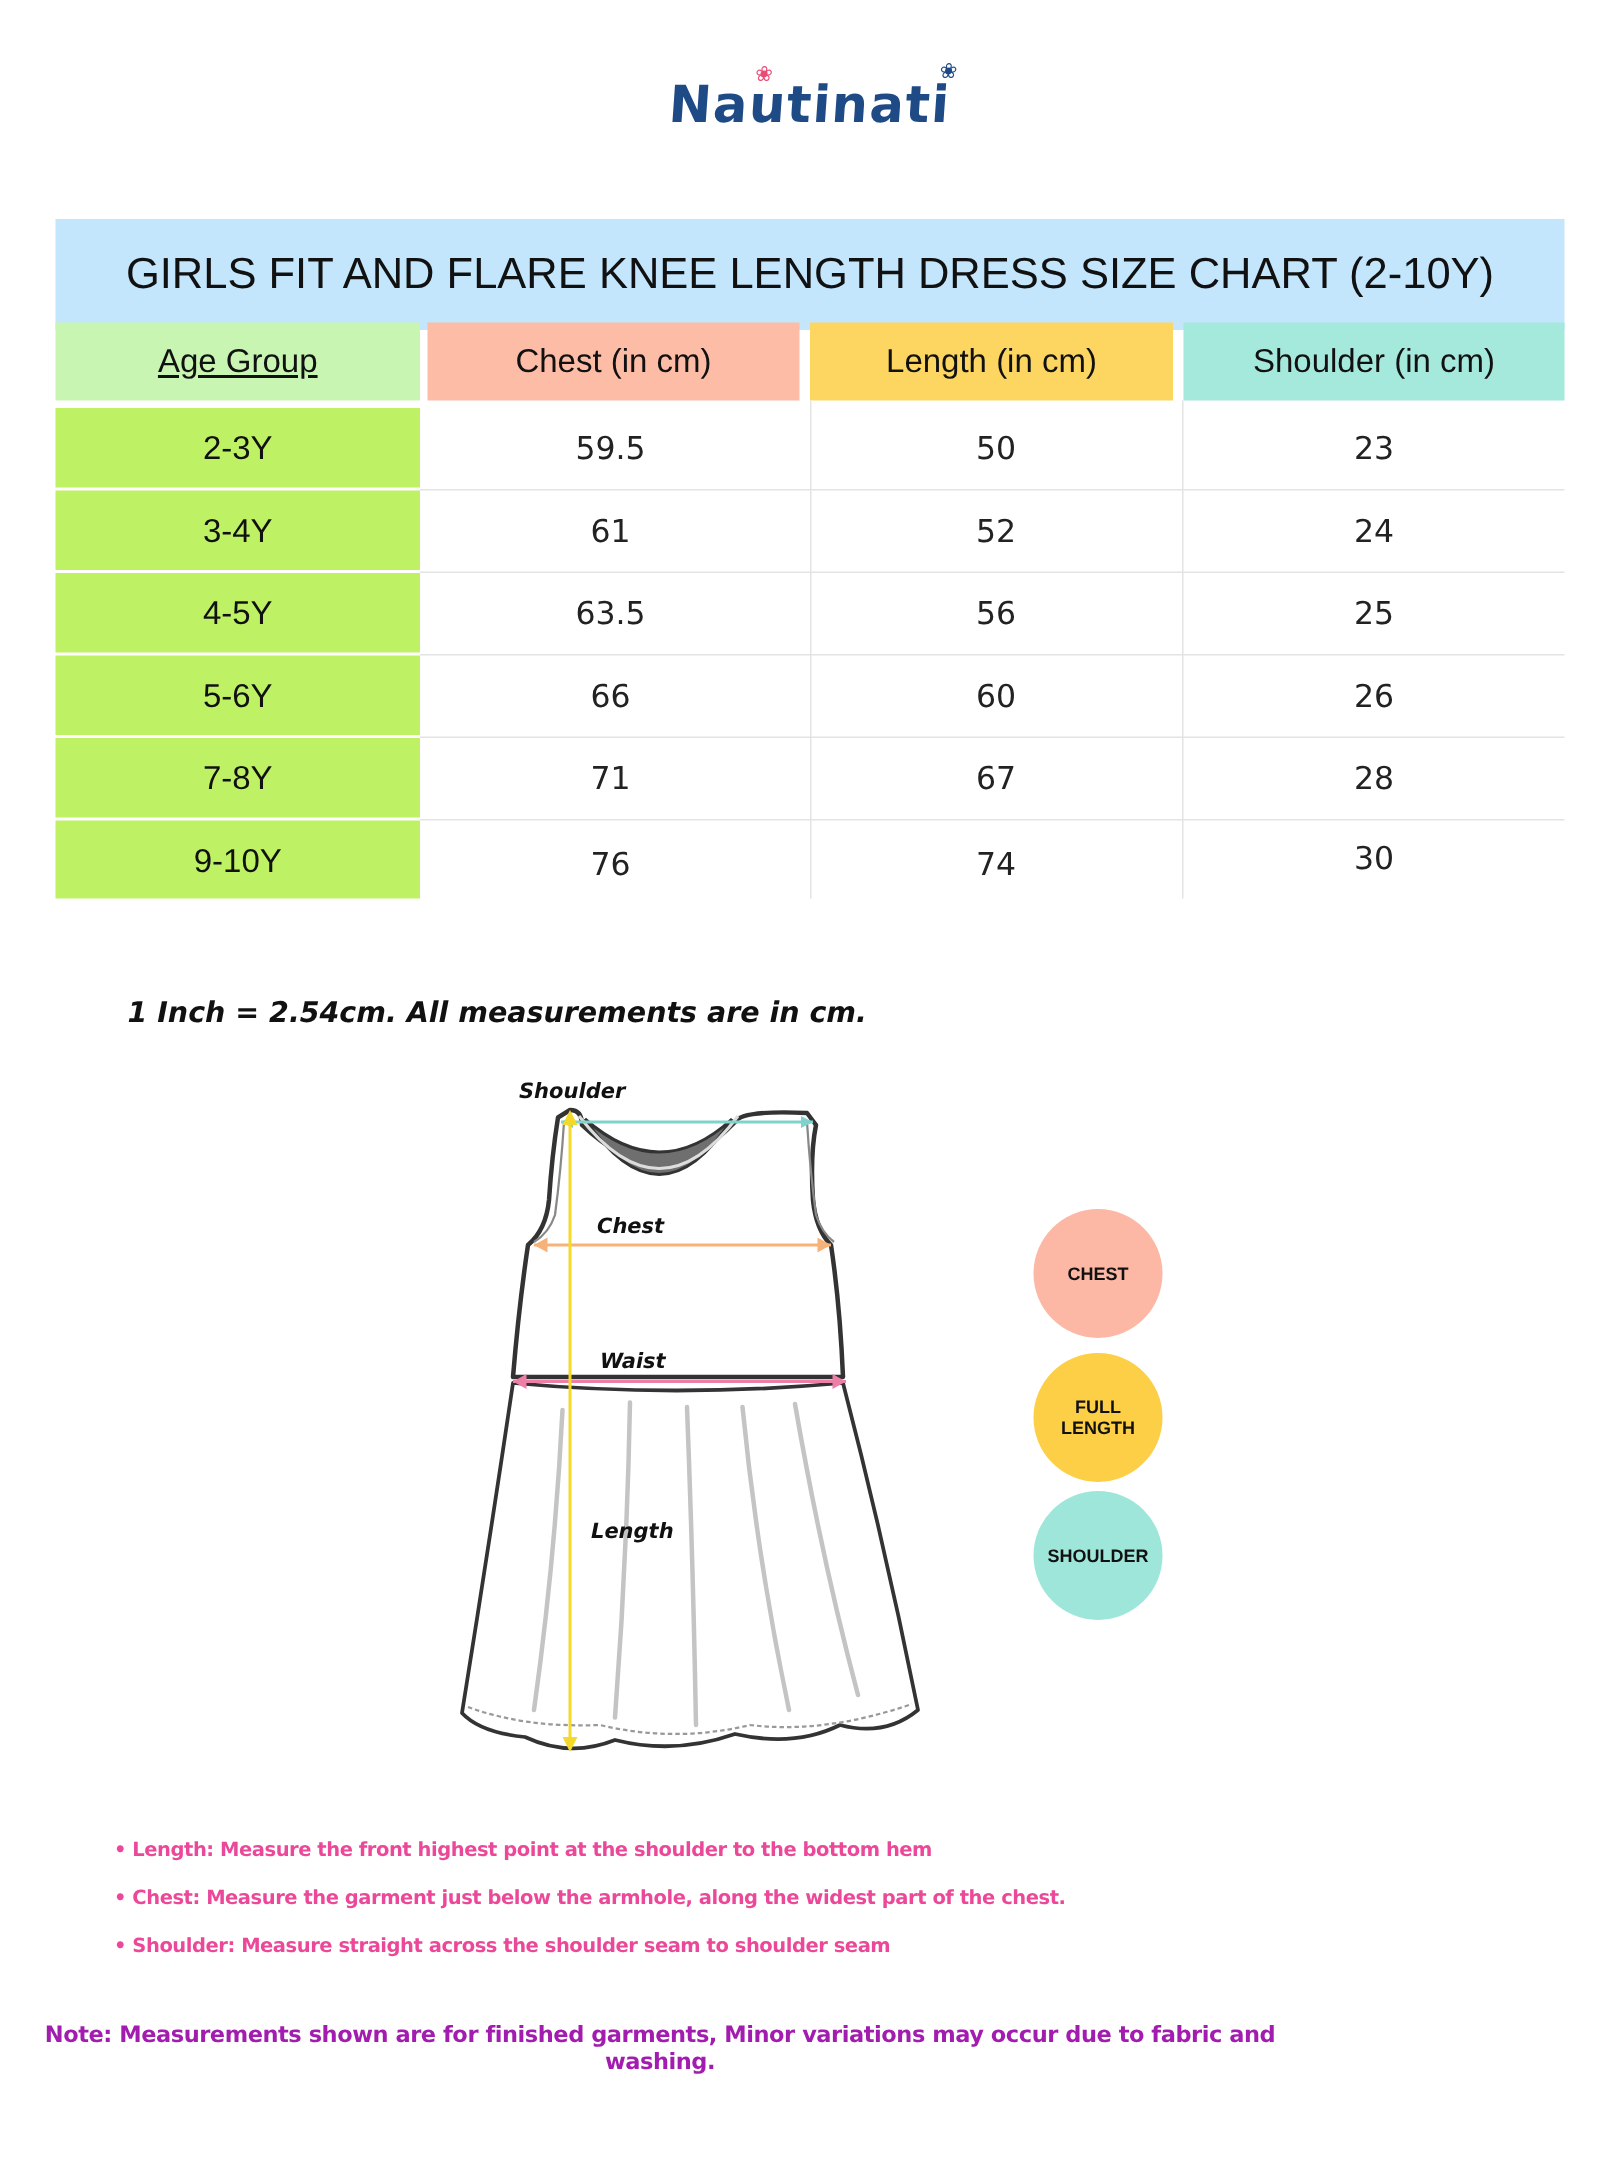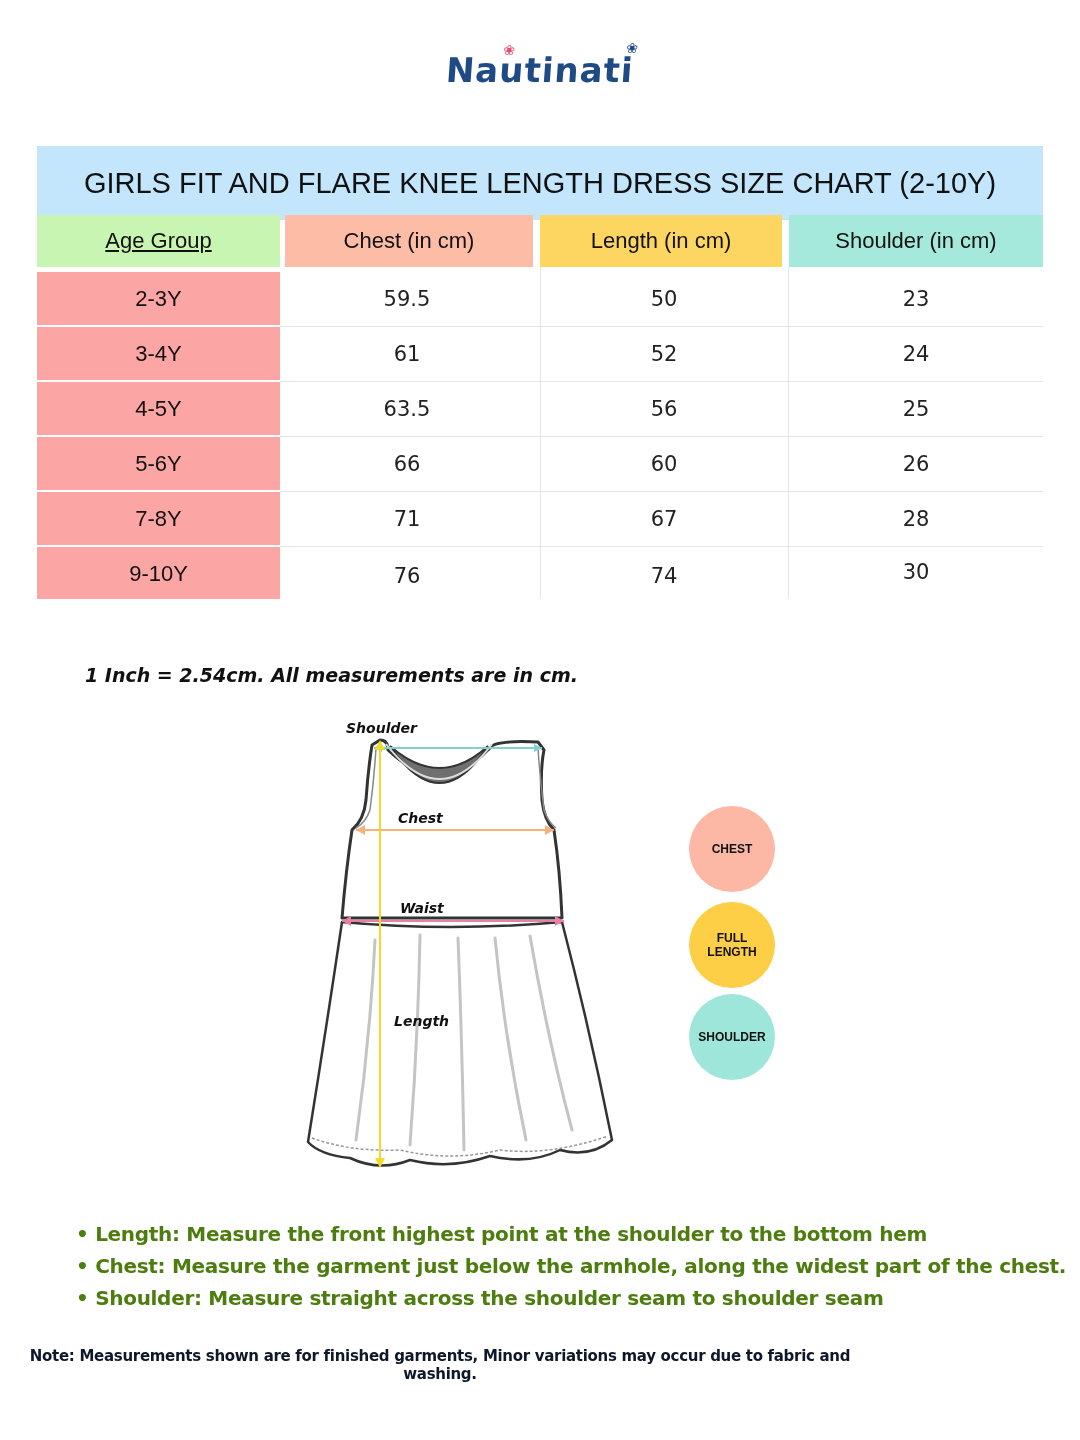--- a/index.html
+++ b/index.html
@@ -19,7 +19,7 @@
   .h3 { left:789px; width:254px; background:#a5e8dc; }
 
   .row { position:absolute; left:37px; width:1006px; height:53px; }
-  .row .age { position:absolute; left:0; top:0; width:243px; height:100%; background:#fca5a5; display:flex; align-items:center; justify-content:center; font-size:22px; }
+  .row .age { position:absolute; left:0; top:0; width:243px; height:100%; background:#bef264; display:flex; align-items:center; justify-content:center; font-size:22px; }
   .row .val { position:absolute; top:0; height:100%; display:flex; align-items:center; justify-content:center; font-family:"DejaVu Sans", sans-serif; font-size:21px; color:#222; }
   .row .c1 { left:243px; width:254px; }
   .row .c2 { left:503px; width:248px; }

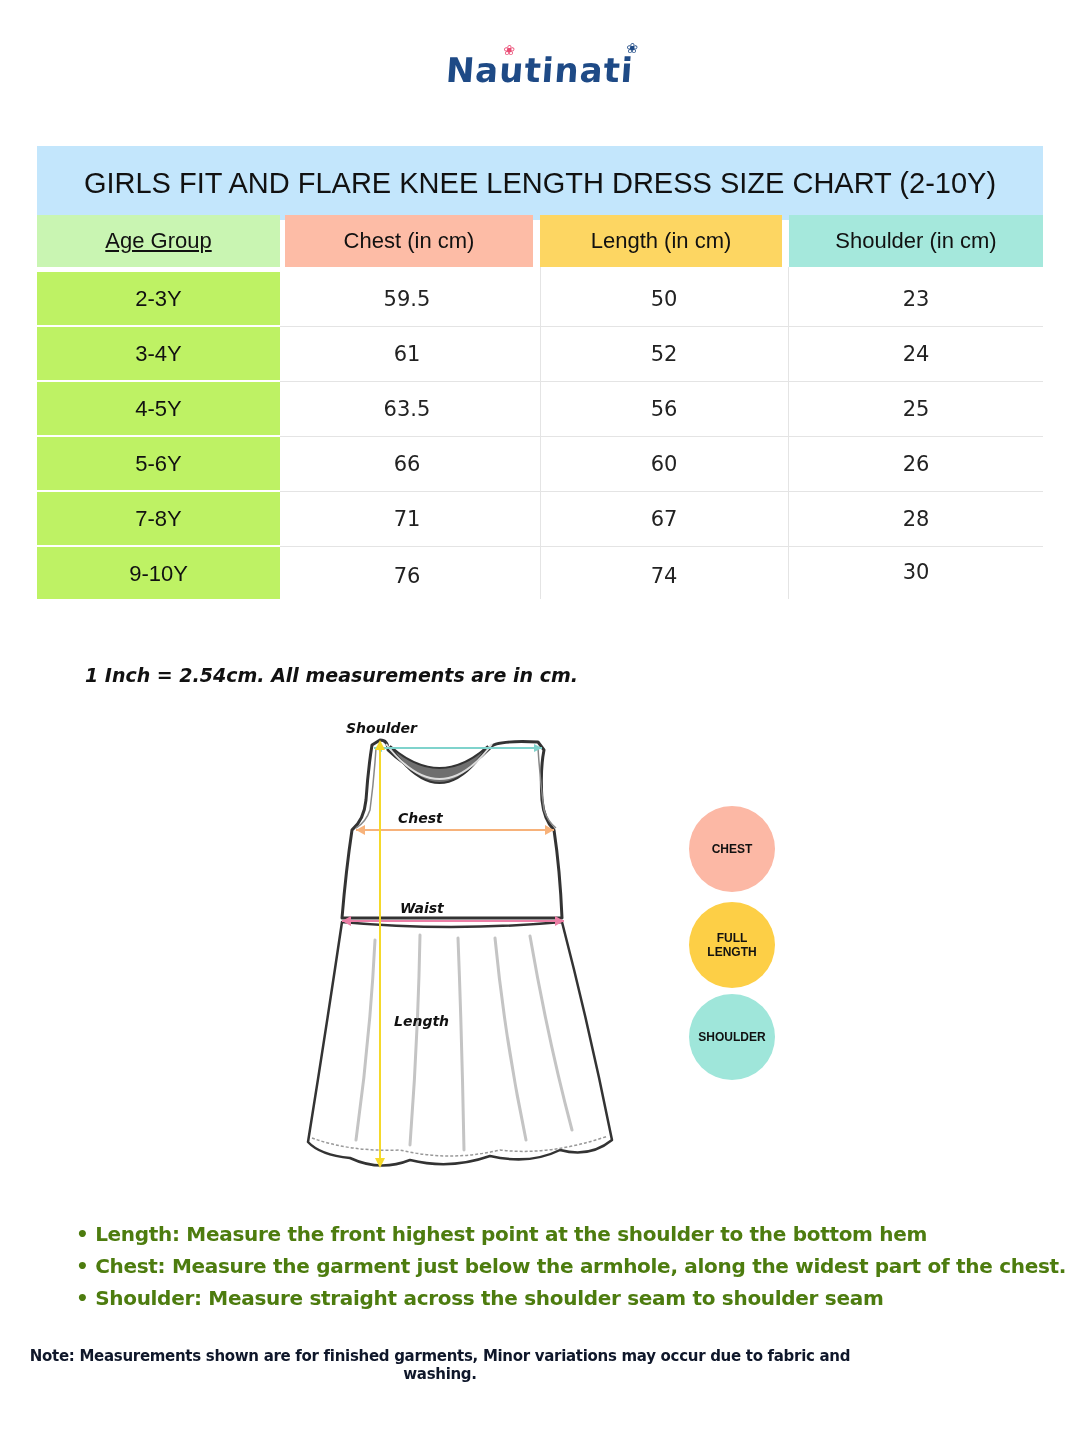--- a/index.html
+++ b/index.html
@@ -37,7 +37,7 @@
   .circ-length { top:902px; background:#fdcf46; }
   .circ-shoulder { top:994px; background:#9fe6da; }
 
-  .bullets { position:absolute; left:76px; top:1218px; font-family:"DejaVu Sans", sans-serif; font-weight:bold; font-size:20px; color:#4d7c0f; }
+  .bullets { position:absolute; left:76px; top:1218px; font-family:"DejaVu Sans", sans-serif; font-weight:bold; font-size:13px; color:#ec4899; }
   .bullets .b { height:32px; line-height:32px; white-space:nowrap; letter-spacing:-0.3px; }
 
   .note { position:absolute; left:0; width:880px; top:1347px; text-align:center; font-family:"DejaVu Sans", sans-serif; font-weight:bold; font-size:15px; color:#0f172a; letter-spacing:-0.3px; }

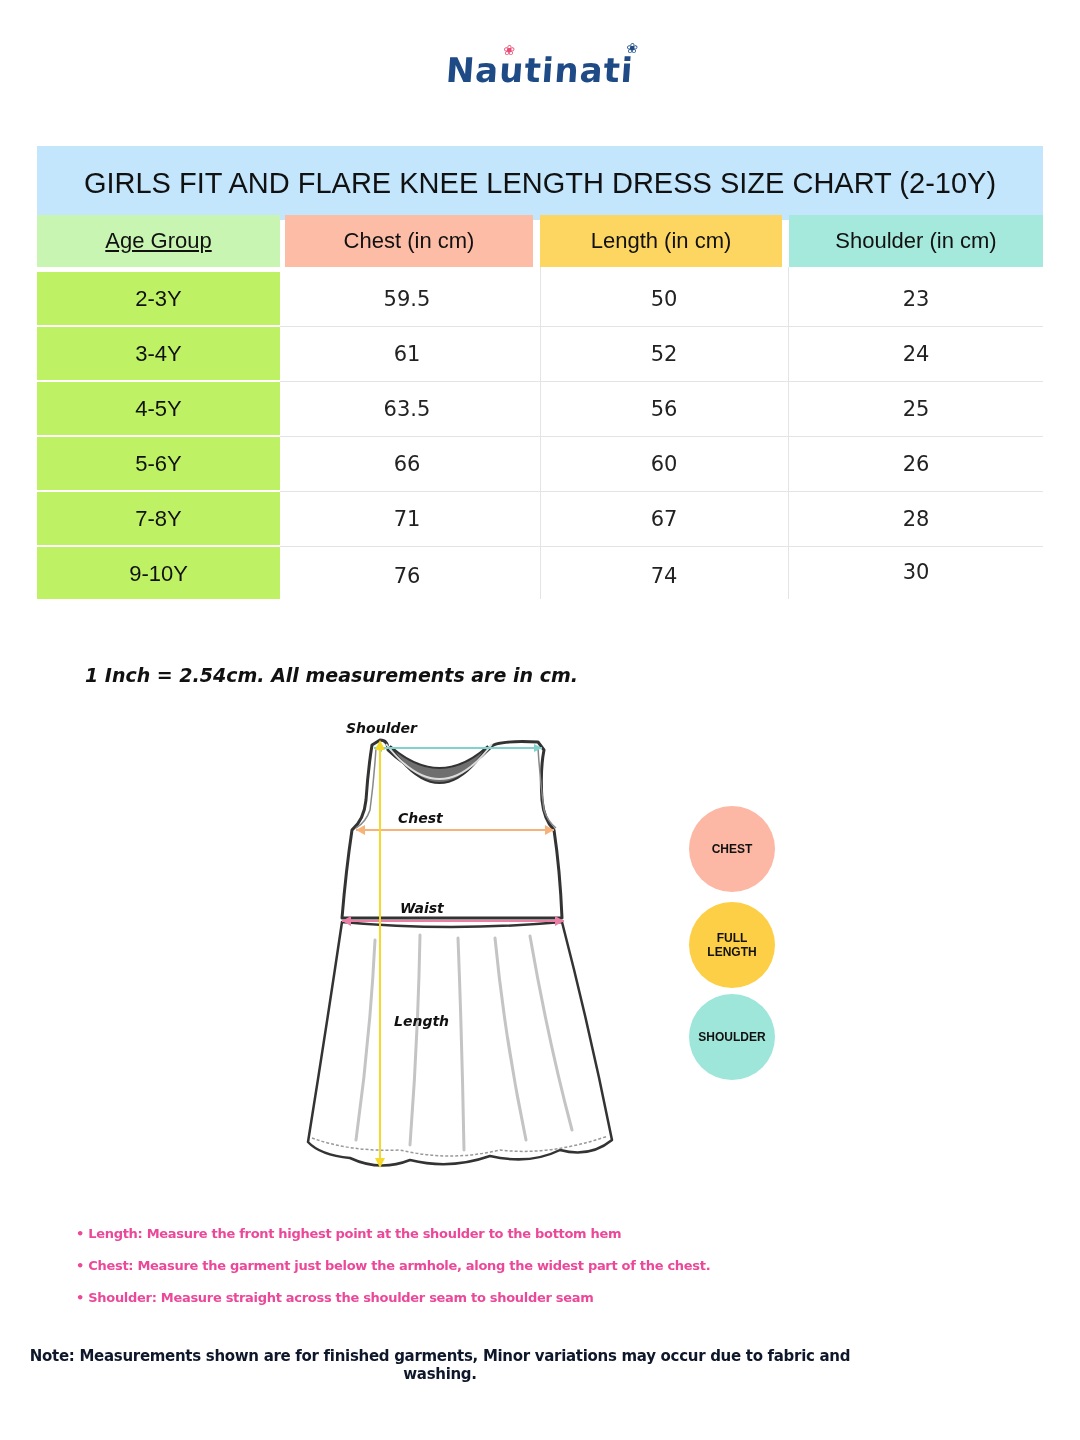--- a/index.html
+++ b/index.html
@@ -40,7 +40,7 @@
   .bullets { position:absolute; left:76px; top:1218px; font-family:"DejaVu Sans", sans-serif; font-weight:bold; font-size:13px; color:#ec4899; }
   .bullets .b { height:32px; line-height:32px; white-space:nowrap; letter-spacing:-0.3px; }
 
-  .note { position:absolute; left:0; width:880px; top:1347px; text-align:center; font-family:"DejaVu Sans", sans-serif; font-weight:bold; font-size:15px; color:#0f172a; letter-spacing:-0.3px; }
+  .note { position:absolute; left:0; width:880px; top:1347px; text-align:center; font-family:"DejaVu Sans", sans-serif; font-weight:bold; font-size:15px; color:#a21caf; letter-spacing:-0.3px; }
 </style>
 </head>
 <body>

